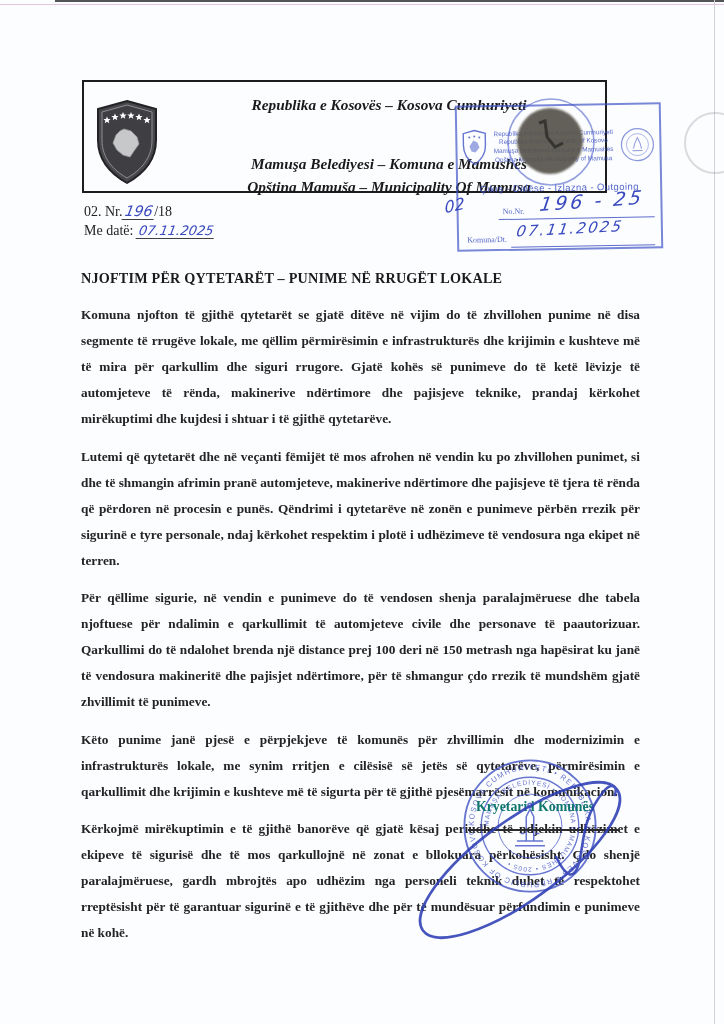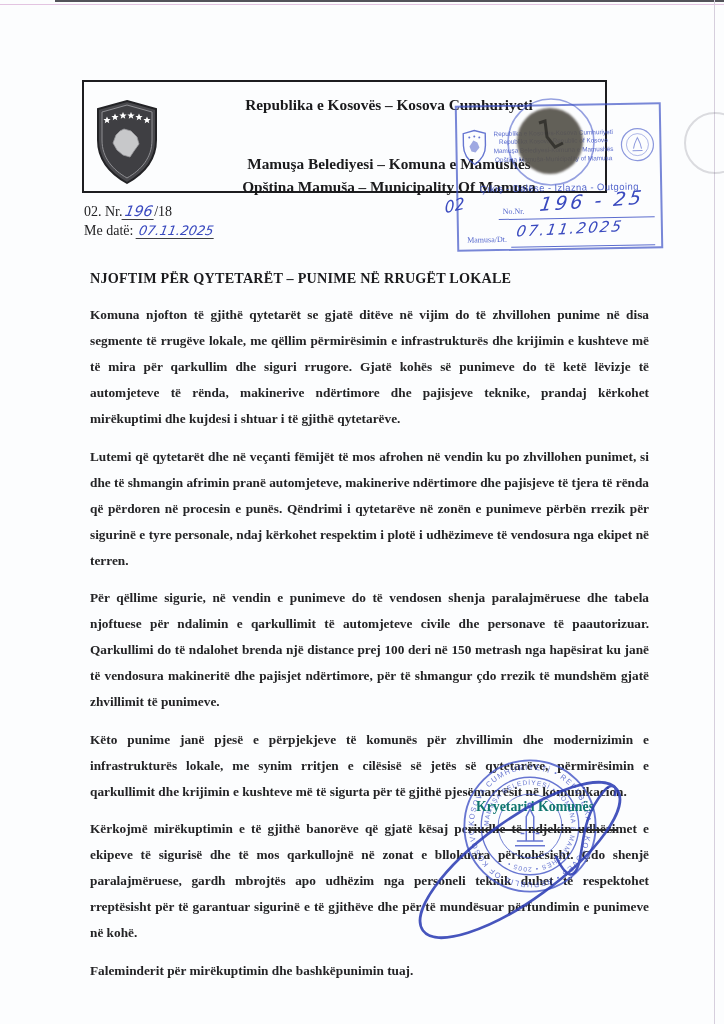--- a/index.html
+++ b/index.html
@@ -13,7 +13,7 @@
   
   .head-box{position:absolute;left:82px;top:80px;width:525px;height:113px;border:2px solid #1d1d20;box-sizing:border-box;}
   .emblem{position:absolute;left:10px;top:16px;width:66px;height:88px;}
-  .lh-line{position:absolute;left:95px;right:6px;text-align:center;font-weight:bold;font-size:15.3px;color:#1a1a1c;white-space:nowrap;}
+  .lh-line{position:absolute;left:95px;right:6px;text-align:center;font-weight:bold;font-size:15.3px;color:#1a1a1c;white-space:nowrap;font-style:italic;}
   .lh1{top:14px;} .lh2{top:37px;} .lh3{top:73px;} .lh4{top:96px;}
 
   

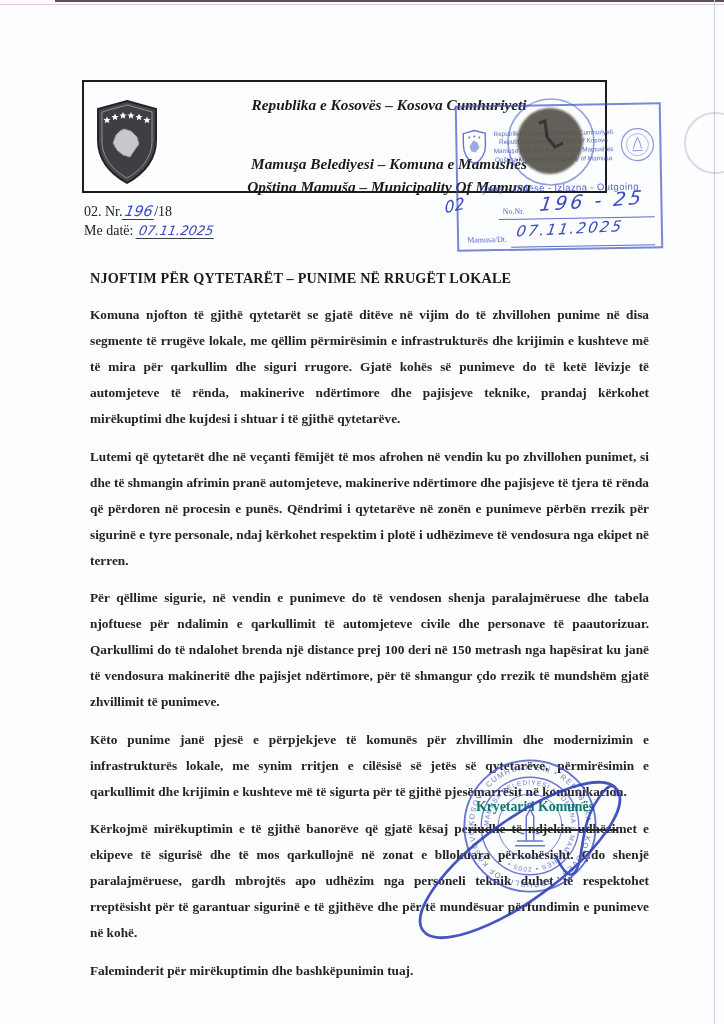--- a/index.html
+++ b/index.html
@@ -107,7 +107,7 @@
     <div class="out-label out-num-label">No.Nr.</div>
     <div class="out-num-line"></div>
     <div class="hand out-num-hand">196 - 25</div>
-    <div class="out-label out-date-label">Mamusa/Dt.</div>
+    <div class="out-label out-date-label">Komuna/Dt.</div>
     <div class="out-date-line"></div>
     <div class="hand out-date-hand">07.11.2025</div>
   </div>

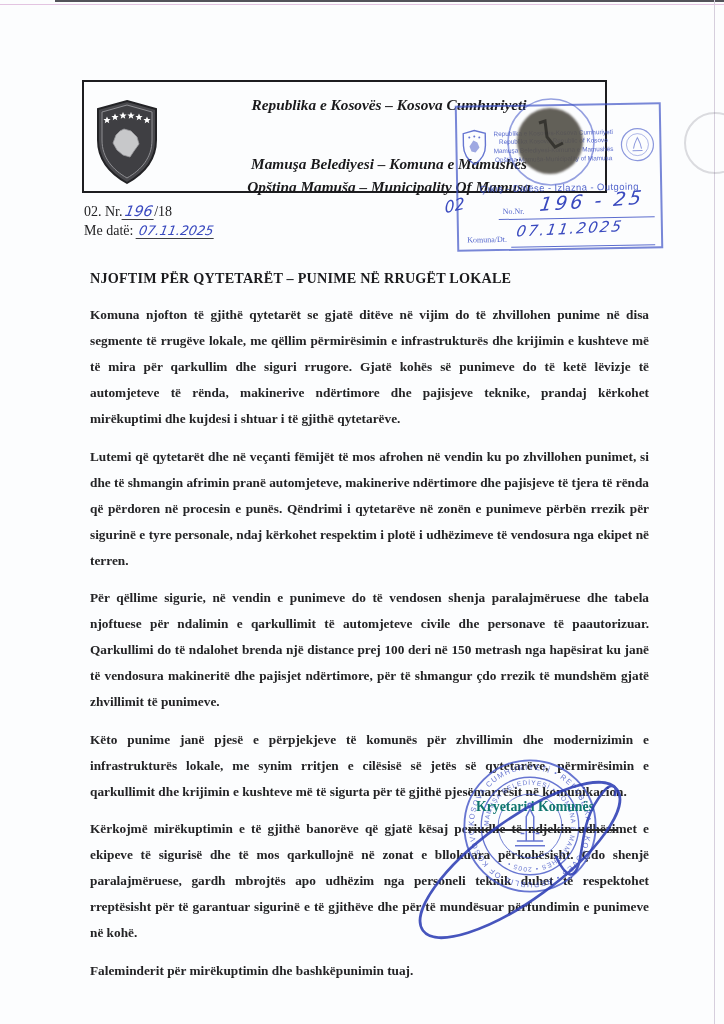--- a/index.html
+++ b/index.html
@@ -41,7 +41,7 @@
   .ref-hand{font-size:14.5px;transform:skewX(-10deg);display:inline-block;border-bottom:1px solid #3e3e42;padding:0 2px;}
 
   
-  .doc-body{position:absolute;left:90px;top:270px;width:559px;}
+  .doc-body{position:absolute;left:81px;top:270px;width:559px;}
   .doc-title{font-weight:bold;font-size:14.2px;letter-spacing:.2px;color:#1b1b1d;margin:0 0 15px 0;}
   .doc-body p{margin:0 0 11.5px 0;font-size:13.3px;line-height:26px;text-align:justify;font-weight:bold;color:#242426;}
   .closing{text-align:left !important;}

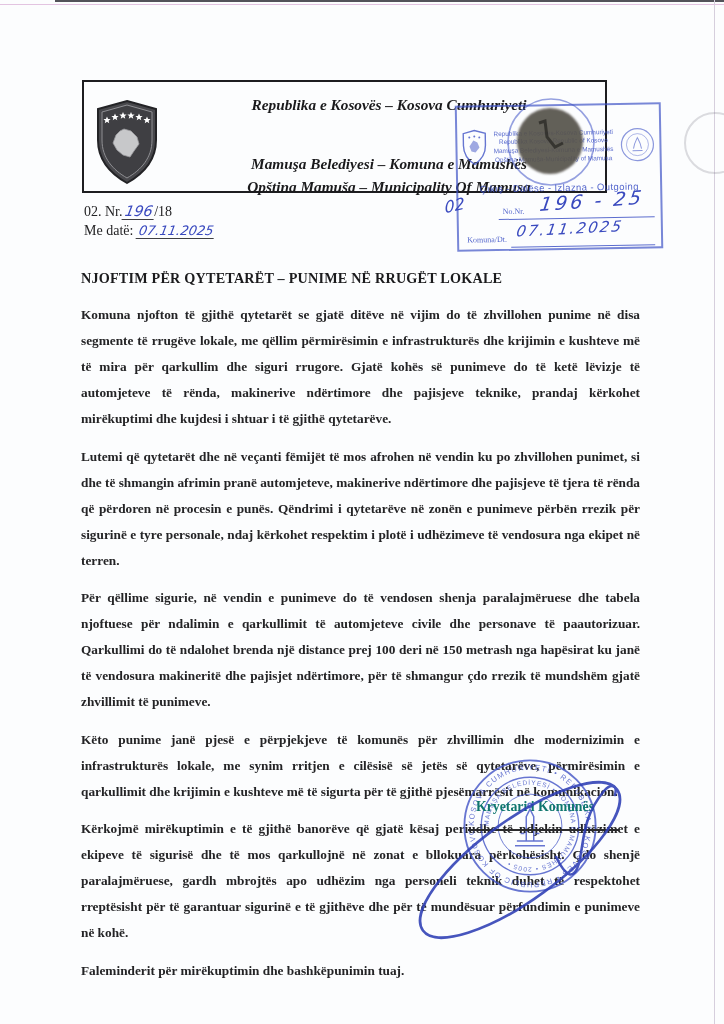--- a/index.html
+++ b/index.html
@@ -139,7 +139,6 @@
     <p>Për qëllime sigurie, në vendin e punimeve do të vendosen shenja paralajmëruese dhe tabela njoftuese për ndalimin e qarkullimit të automjeteve civile dhe personave të paautorizuar. Qarkullimi do të ndalohet brenda një distance prej 100 deri në 150 metrash nga hapësirat ku janë të vendosura makineritë dhe pajisjet ndërtimore, për të shmangur çdo rrezik të mundshëm gjatë zhvillimit të punimeve.</p>
     <p>Këto punime janë pjesë e përpjekjeve të komunës për zhvillimin dhe modernizimin e infrastrukturës lokale, me synim rritjen e cilësisë së jetës së qytetarëve, përmirësimin e qarkullimit dhe krijimin e kushteve më të sigurta për të gjithë pjesëmarrësit në komunikacion.</p>
     <p>Kërkojmë mirëkuptimin e të gjithë banorëve që gjatë kësaj periudhe të ndjekin udhëzimet e ekipeve të sigurisë dhe të mos qarkullojnë në zonat e bllokuara përkohësisht. Çdo shenjë paralajmëruese, gardh mbrojtës apo udhëzim nga personeli teknik duhet të respektohet rreptësisht për të garantuar sigurinë e të gjithëve dhe për të mundësuar përfundimin e punimeve në kohë.</p>
-    <p class="closing">Faleminderit për mirëkuptimin dhe bashkëpunimin tuaj.</p>
   </div>
 
   <svg class="round-stamp" viewBox="0 0 160 160">

